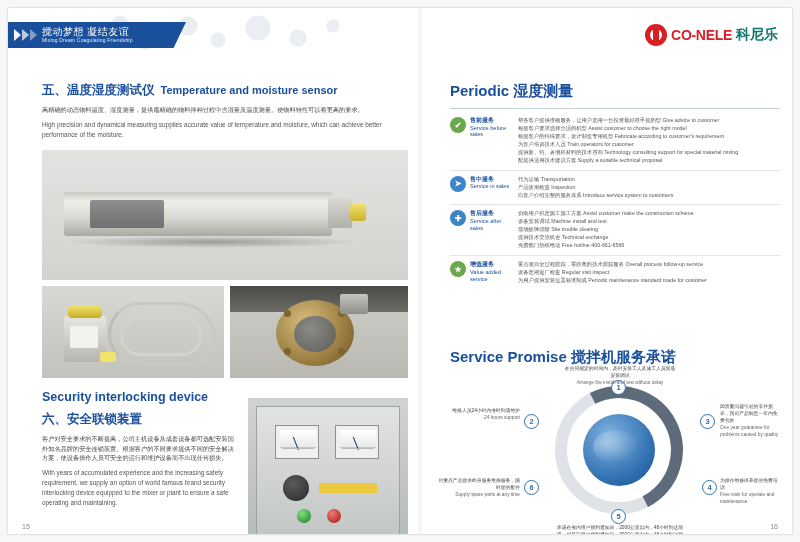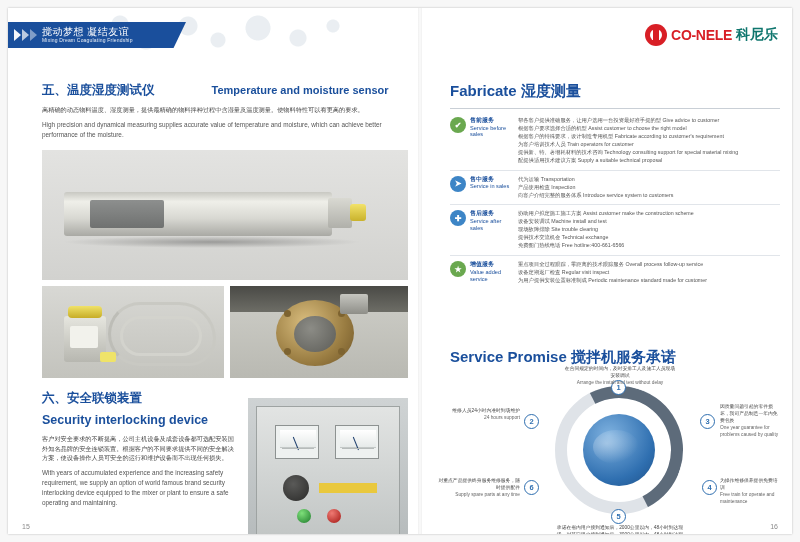--- a/index.html
+++ b/index.html
@@ -90,7 +90,7 @@
     font-size:12.5px; font-weight:bold; color:#1a4f9c;
     margin:0 0 6px 0;
   }
-  .sec-title-row { display:flex; align-items:baseline; gap:12px; }
+  .sec-title-row { display:flex; align-items:baseline; gap:6px; }
   .sec-title-en-inline { font-size:11px; font-weight:bold; color:#1a4f9c;margin-left:45px; }
 
   .body-cn {

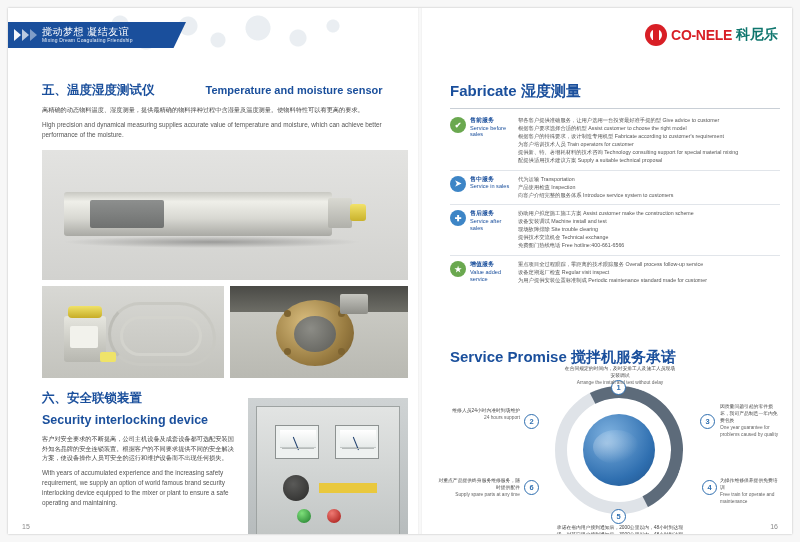--- a/index.html
+++ b/index.html
@@ -91,7 +91,7 @@
     margin:0 0 6px 0;
   }
   .sec-title-row { display:flex; align-items:baseline; gap:6px; }
-  .sec-title-en-inline { font-size:11px; font-weight:bold; color:#1a4f9c;margin-left:45px; }
+  .sec-title-en-inline { font-size:11px; font-weight:bold; color:#1a4f9c; }
 
   .body-cn {
     font-size:6.2px; color:#444; line-height:1.55; margin:0 0 5px 0;

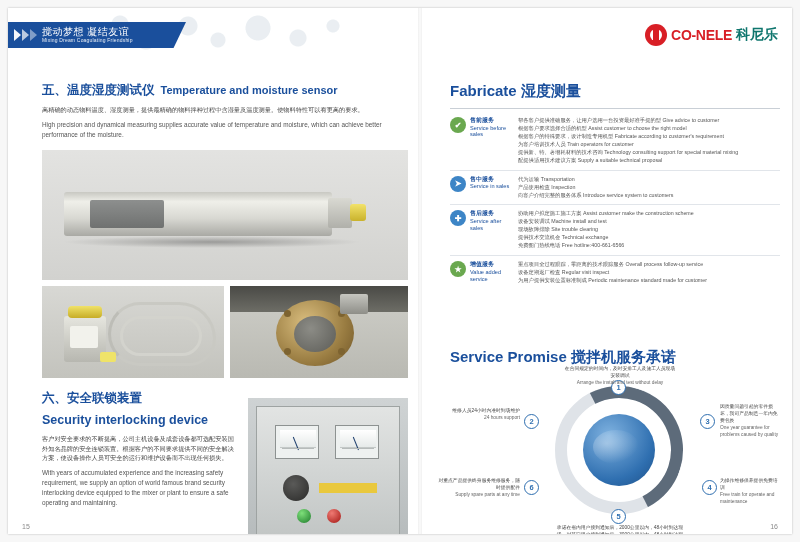--- a/index.html
+++ b/index.html
@@ -408,7 +408,7 @@
 
       <div class="svc-block">
         <div class="services-title">
-          <span>Fabricate</span>
+          <span>Periodic</span>
           <span class="cn">湿度测量</span>
         </div>
         <div class="svc-rule"></div>

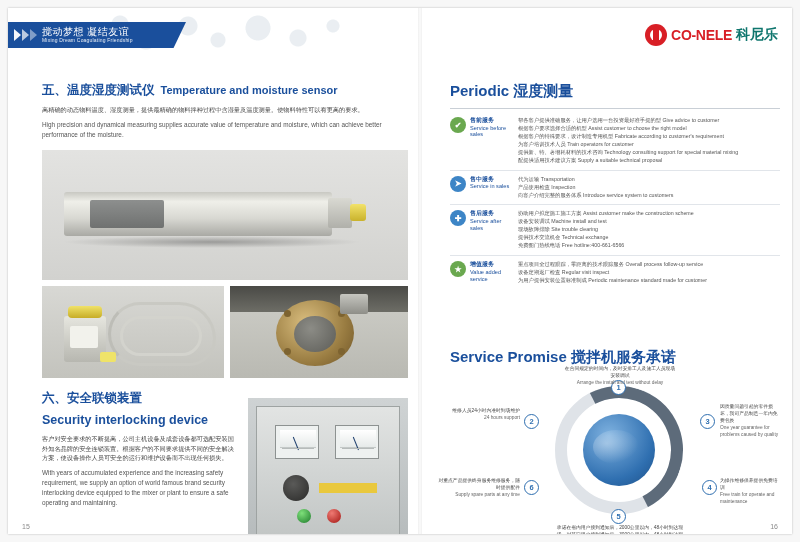--- a/index.html
+++ b/index.html
@@ -376,8 +376,8 @@
       </div>
 
       <div class="block-sec">
+        <div class="sec-title-cn" style="margin-bottom:7px;">Security interlocking device</div>
         <div class="sec-title-cn">六、安全联锁装置</div>
-        <div class="sec-title-cn" style="margin-bottom:7px;">Security interlocking device</div>
         <p class="body-cn">客户对安全要求的不断提高，公司主机设备及成套设备都可选配安装国外知名品牌的安全连锁装置。根据客户的不同要求提供不同的安全解决方案，使设备操作人员可安全的运行和维护设备而不出现任何损失。</p>
         <p class="body-en">With years of accumulated experience and the increasing safety requirement, we supply an option of world famous brand security interlocking device equipped to the mixer or plant to ensure a safe operating and maintaining.</p>
       </div>

